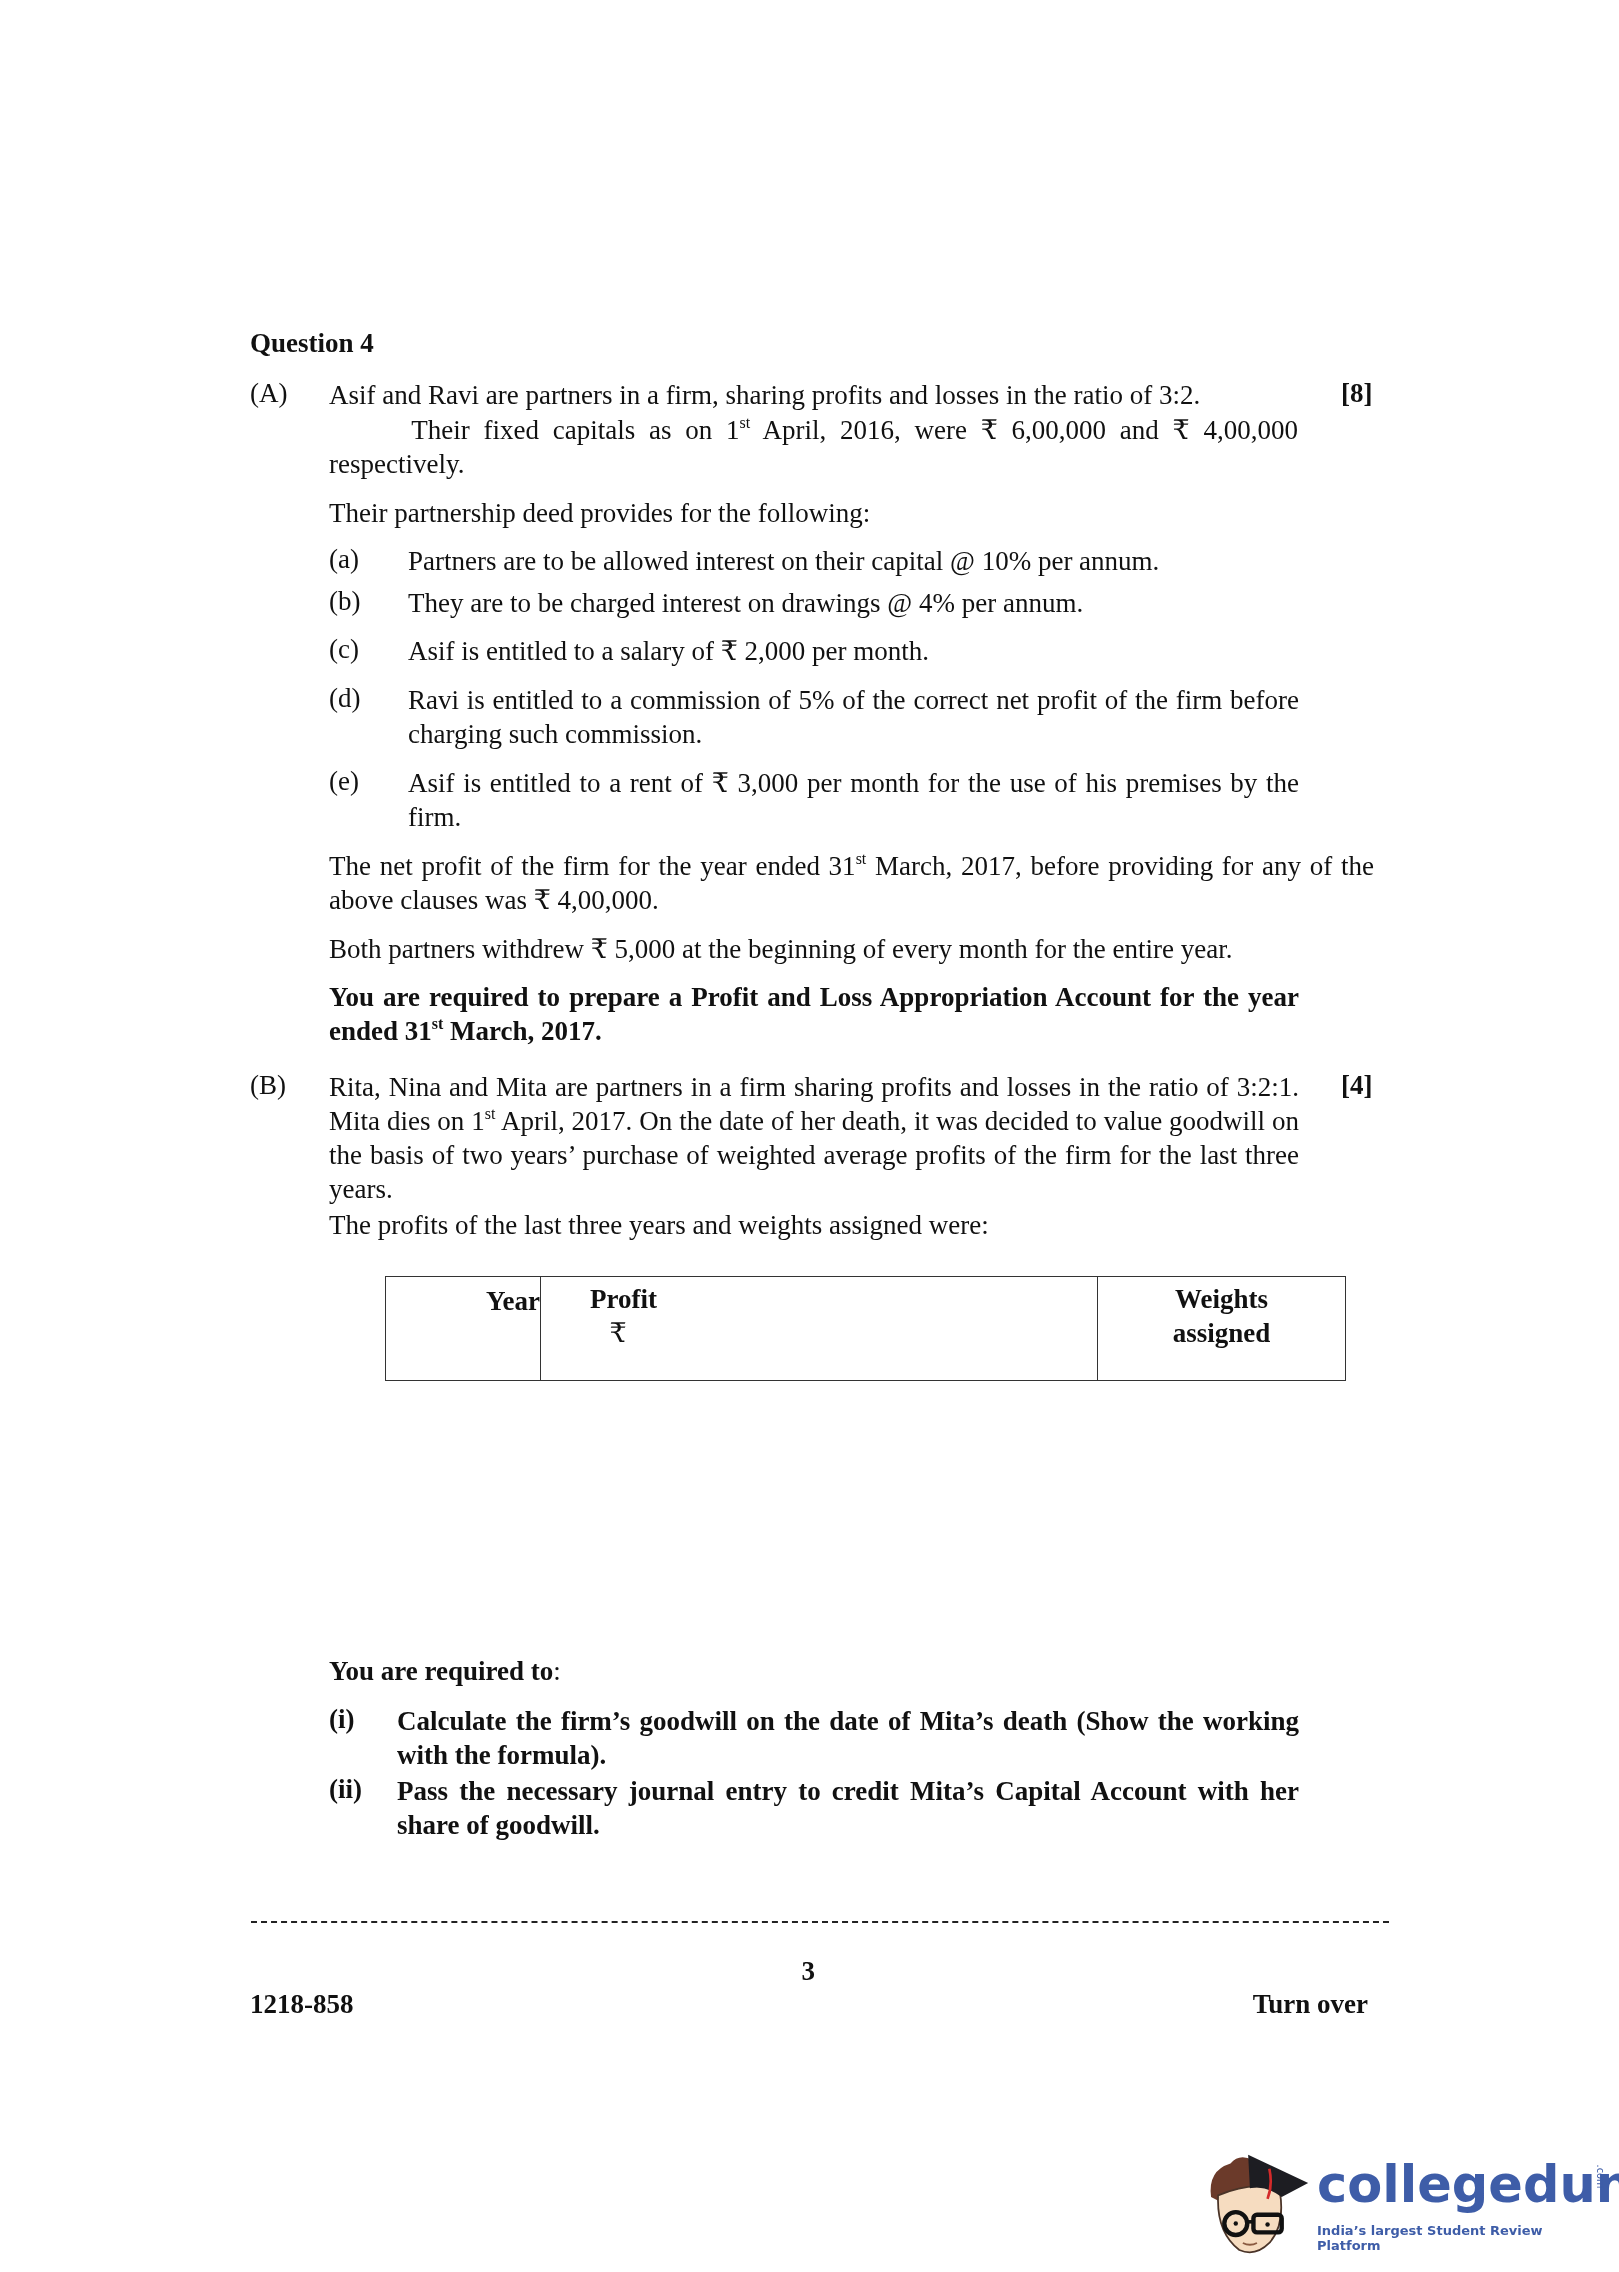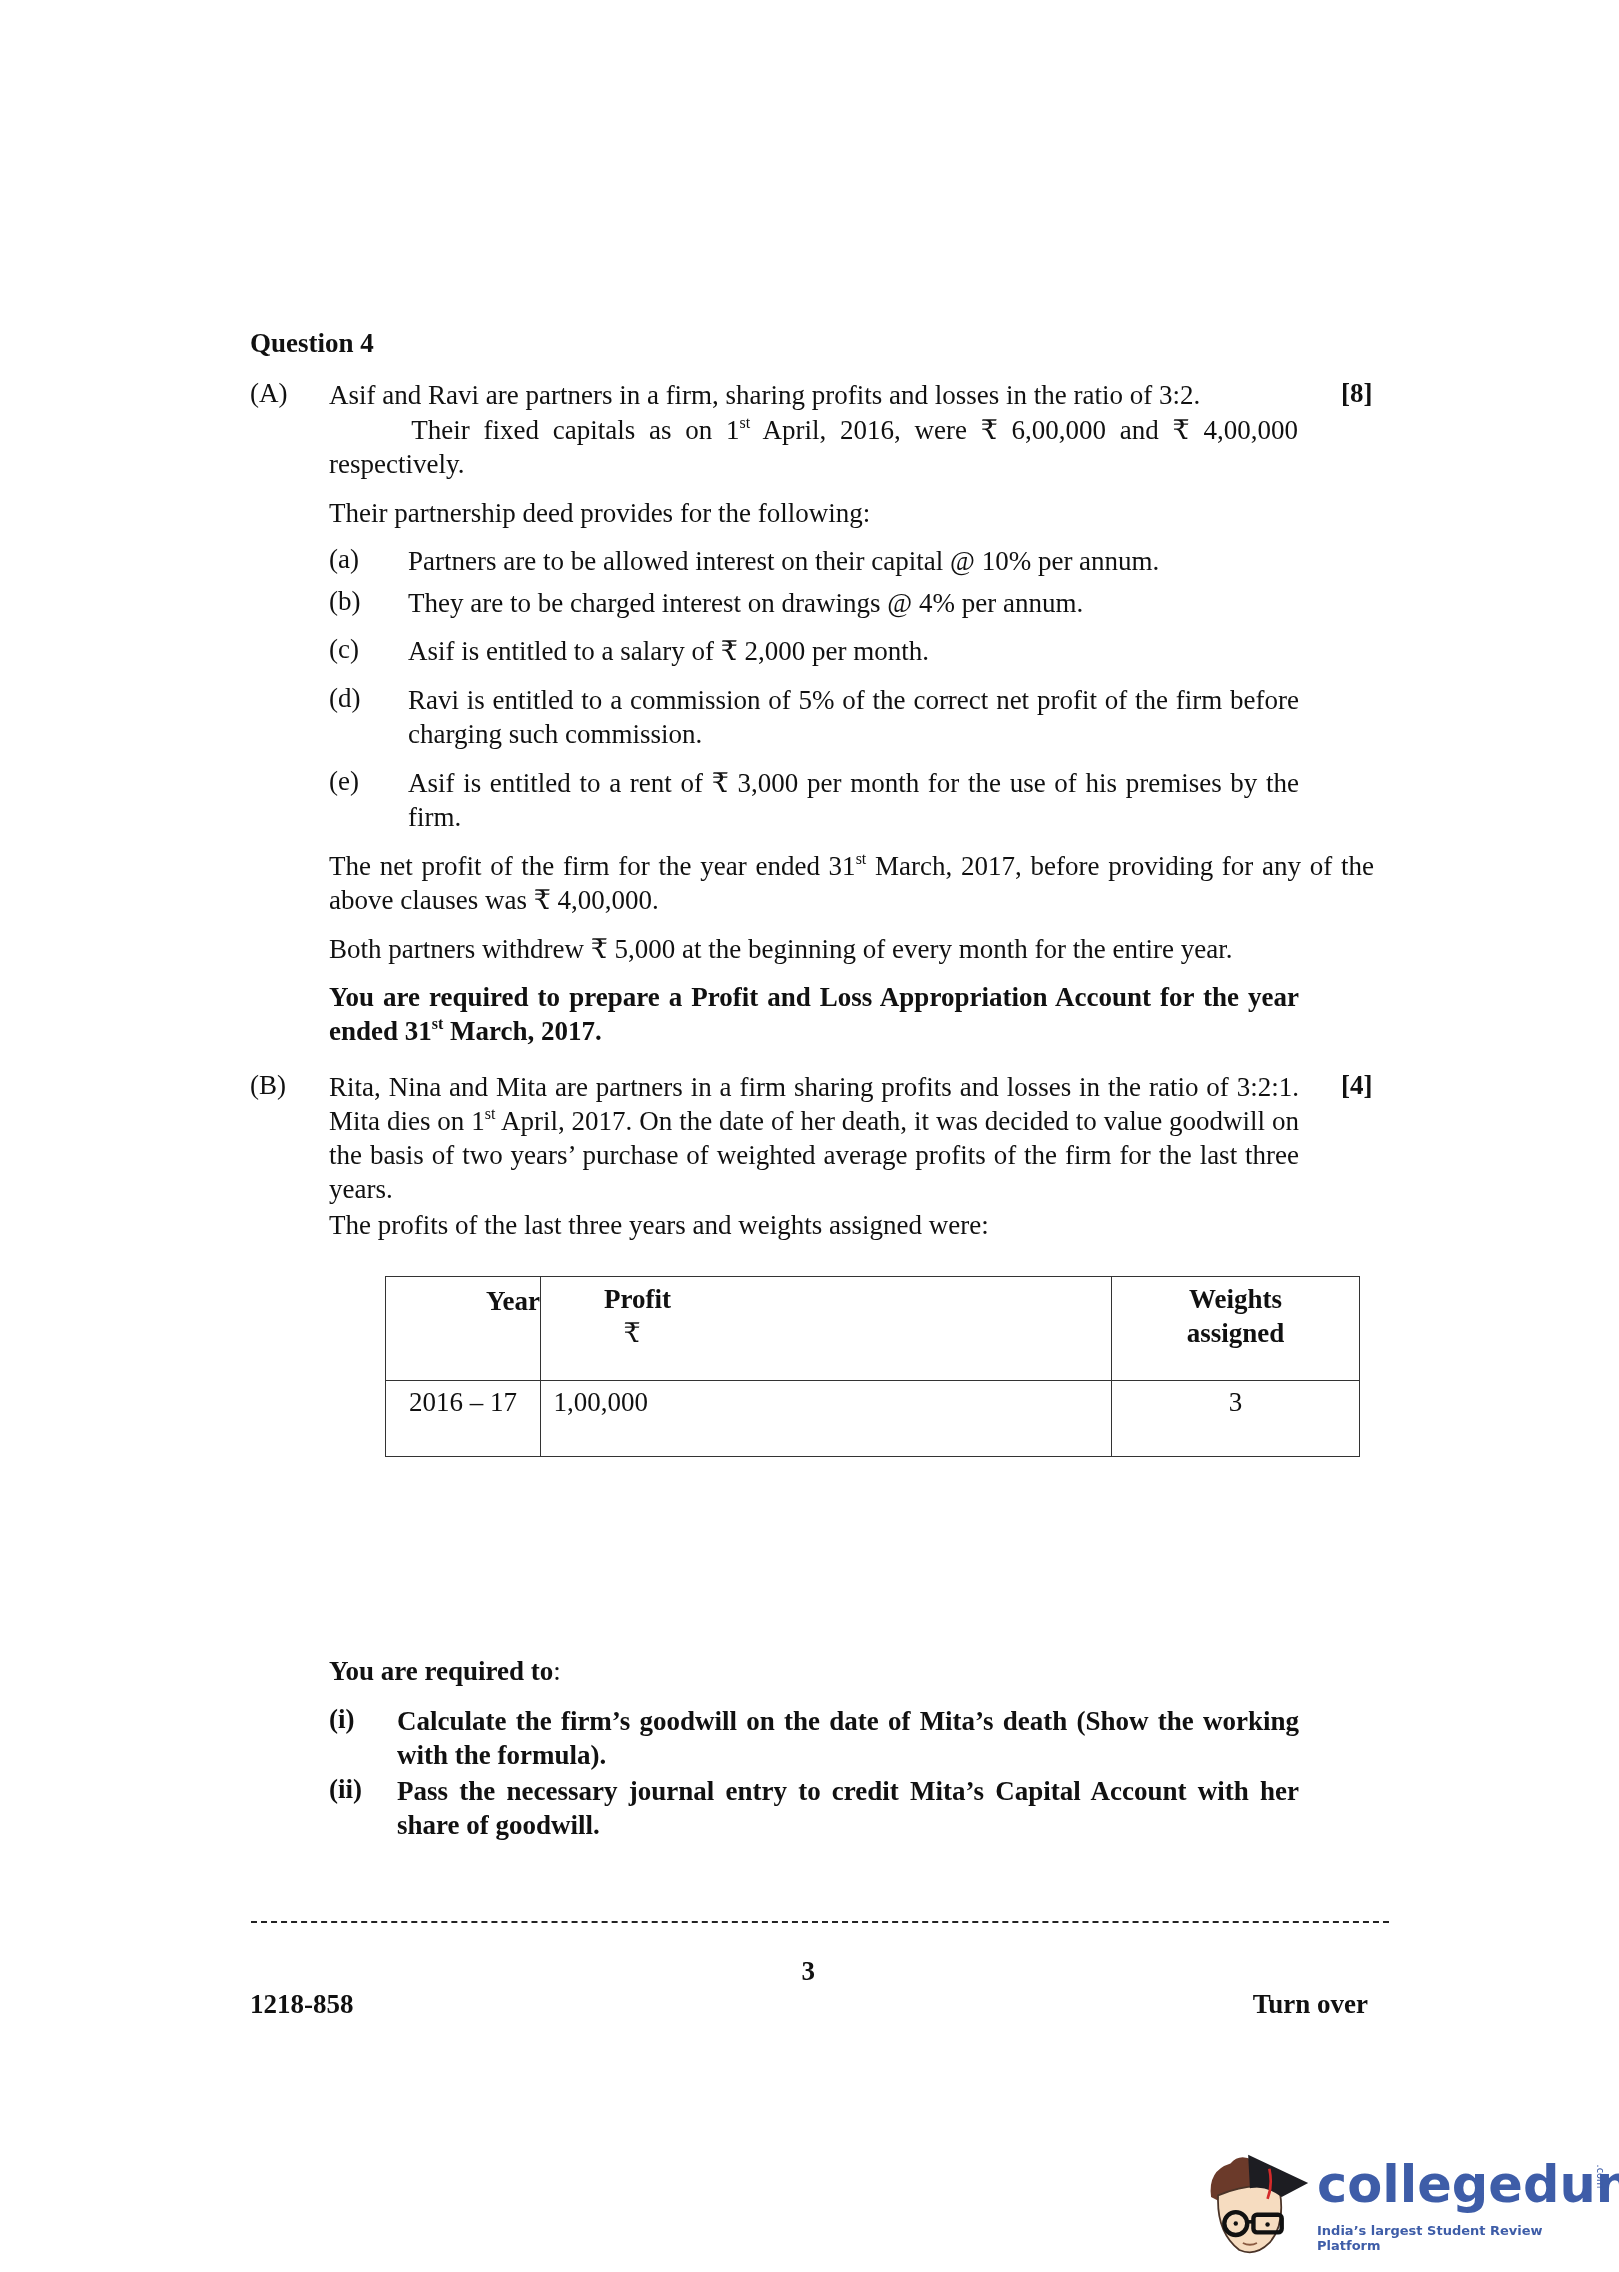--- a/index.html
+++ b/index.html
@@ -72,7 +72,7 @@
     <tbody>
         <tr style="height:104px;">
       <th style="width:154px; text-align:right; padding-top:7px;"><span>Year</span></th>
-      <th style="width:507px; text-align:left; padding-top:5.3px; padding-left:63px;">
+      <th style="width:507px; text-align:left; padding-top:5.3px; padding-left:49px;">
         <div>Profit</div>
         <div style="font-weight:normal; padding-left:19.4px;">₹</div>
       </th>

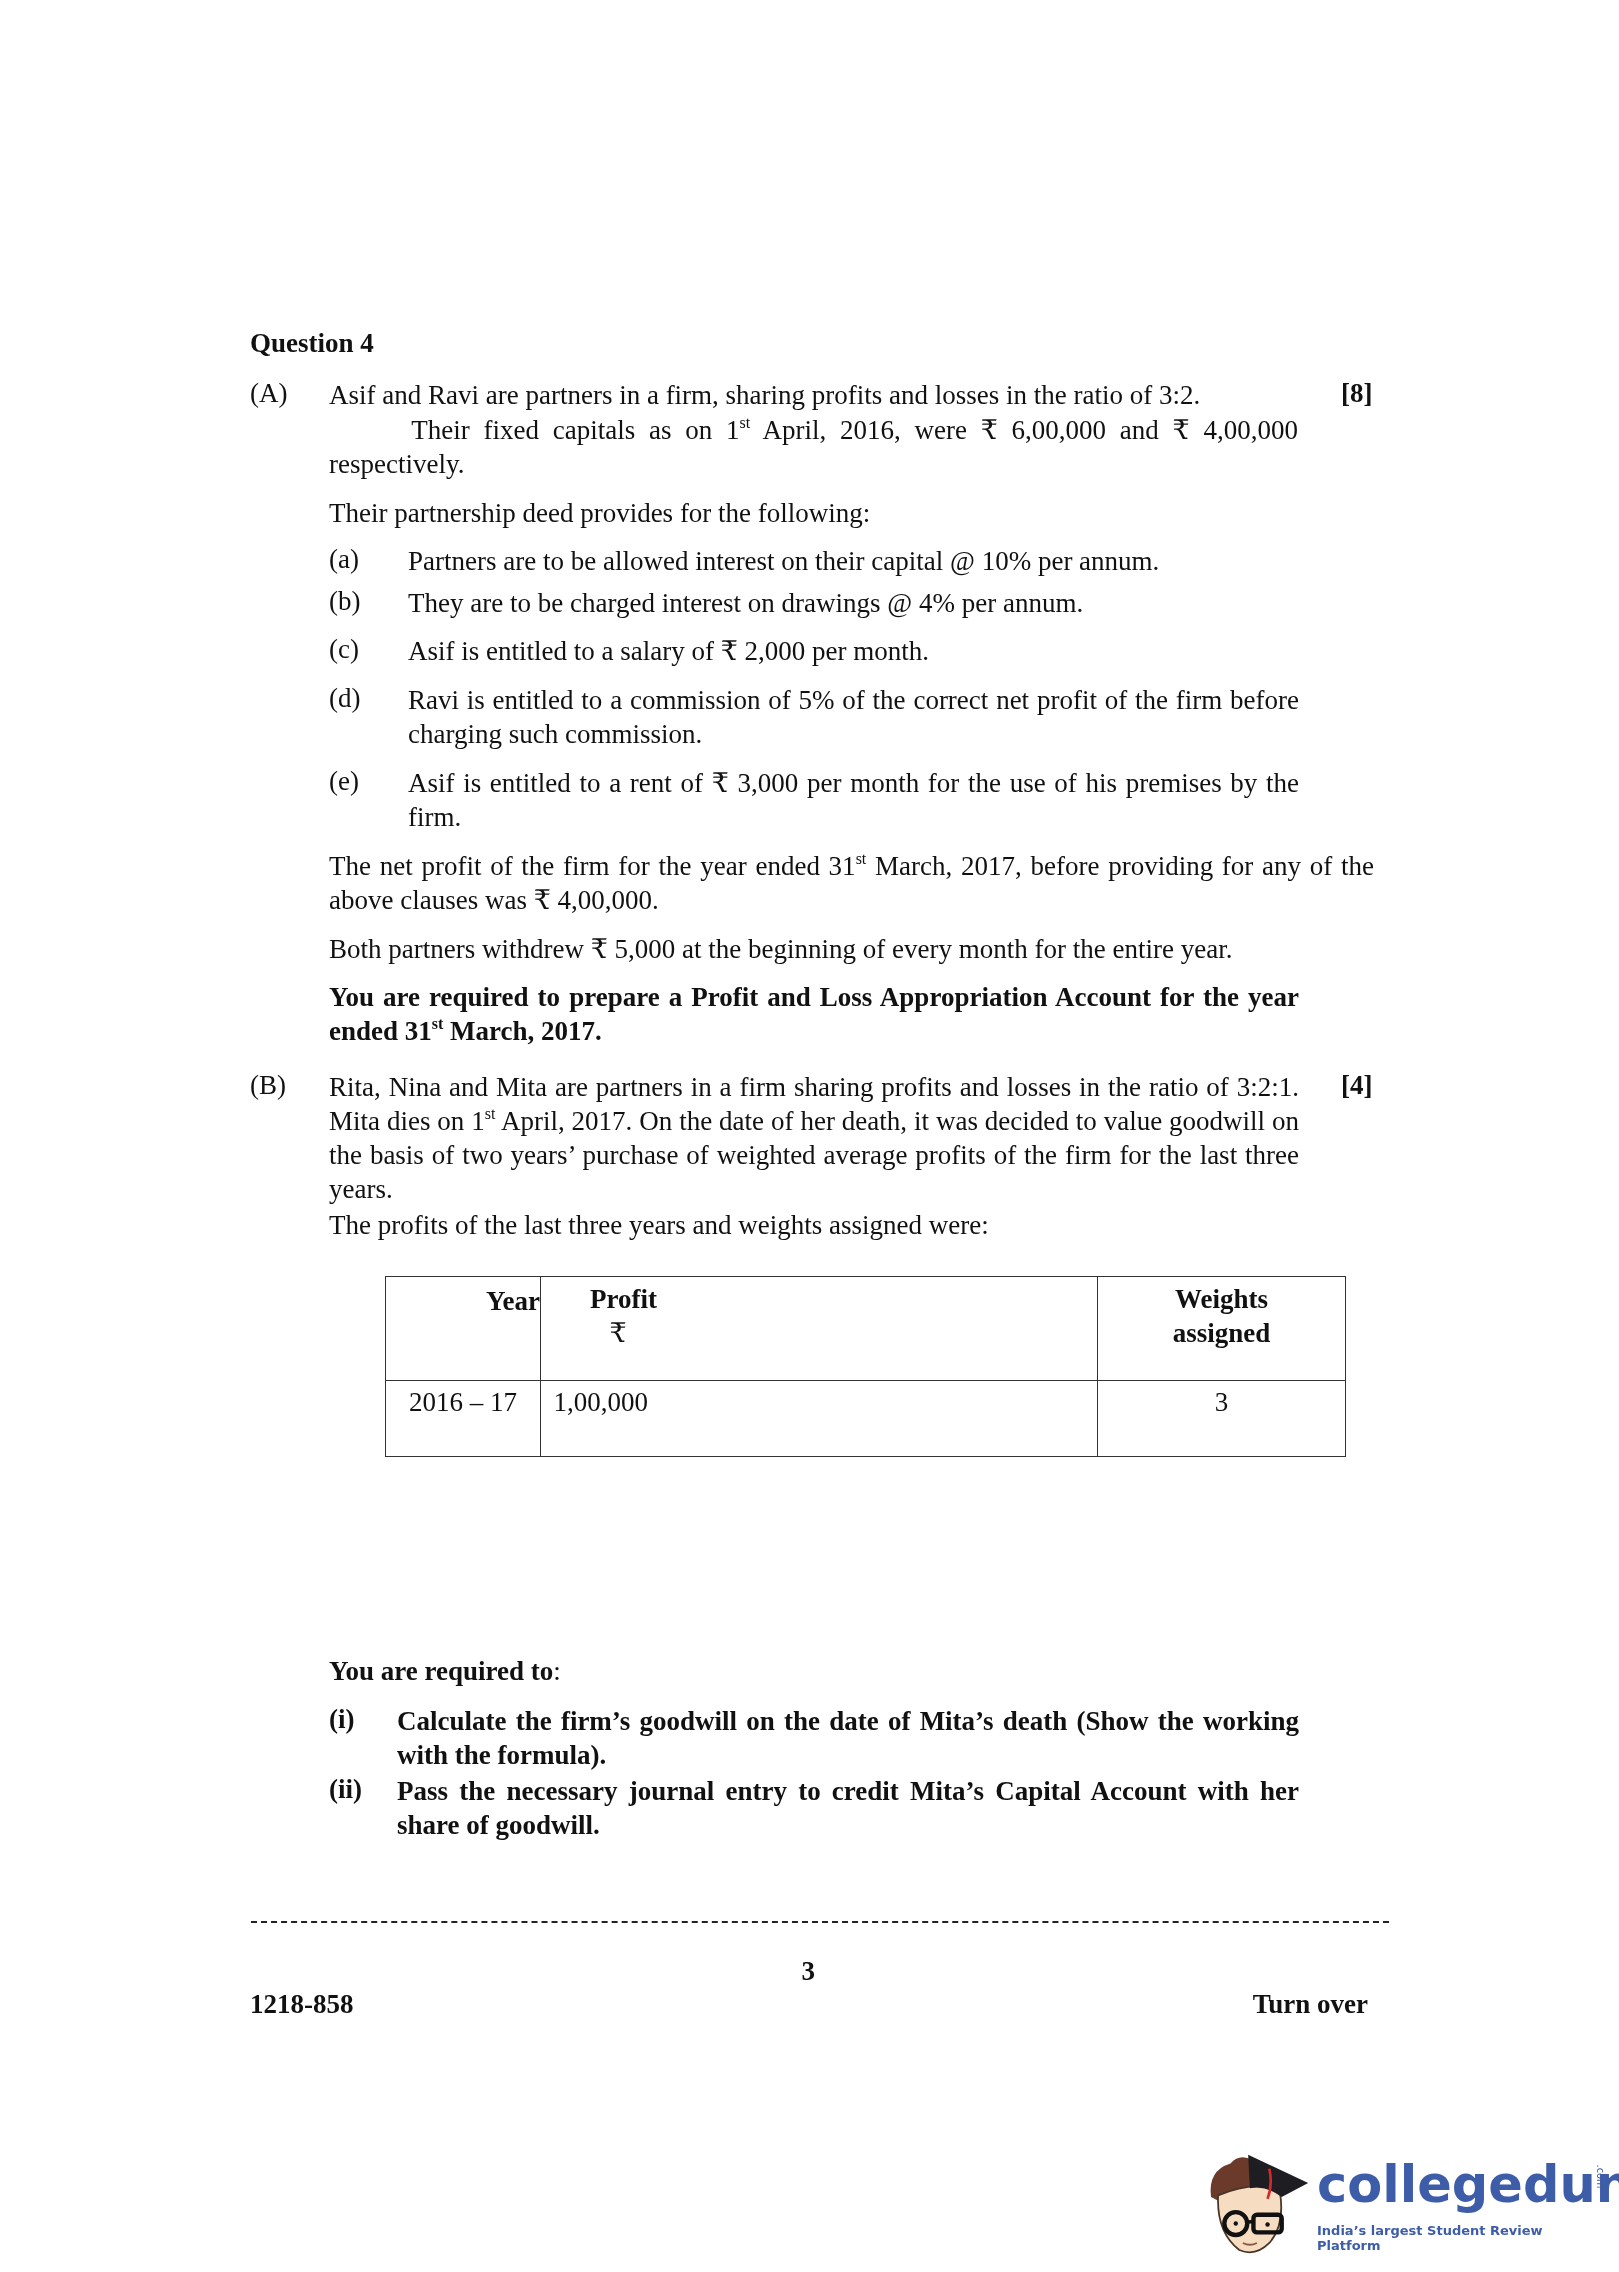--- a/index.html
+++ b/index.html
@@ -81,11 +81,6 @@
         <div>assigned</div>
       </th>
     </tr>
-    <tr style="height:76px;">
-      <td style="text-align:center; padding-top:3.5px;">2016 – 17</td>
-      <td style="padding:3.5px 0 0 12.4px;">1,00,000</td>
-      <td style="text-align:center; padding-top:3.5px;">3</td>
-    </tr>
   </tbody>
     </table>
 

